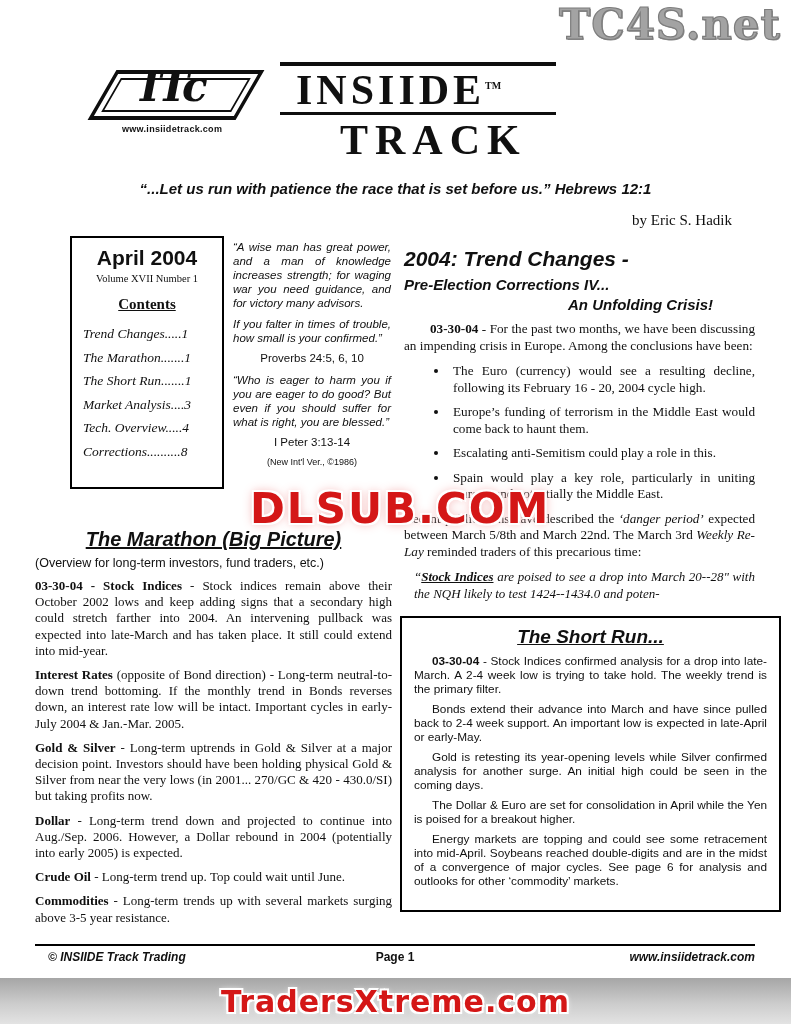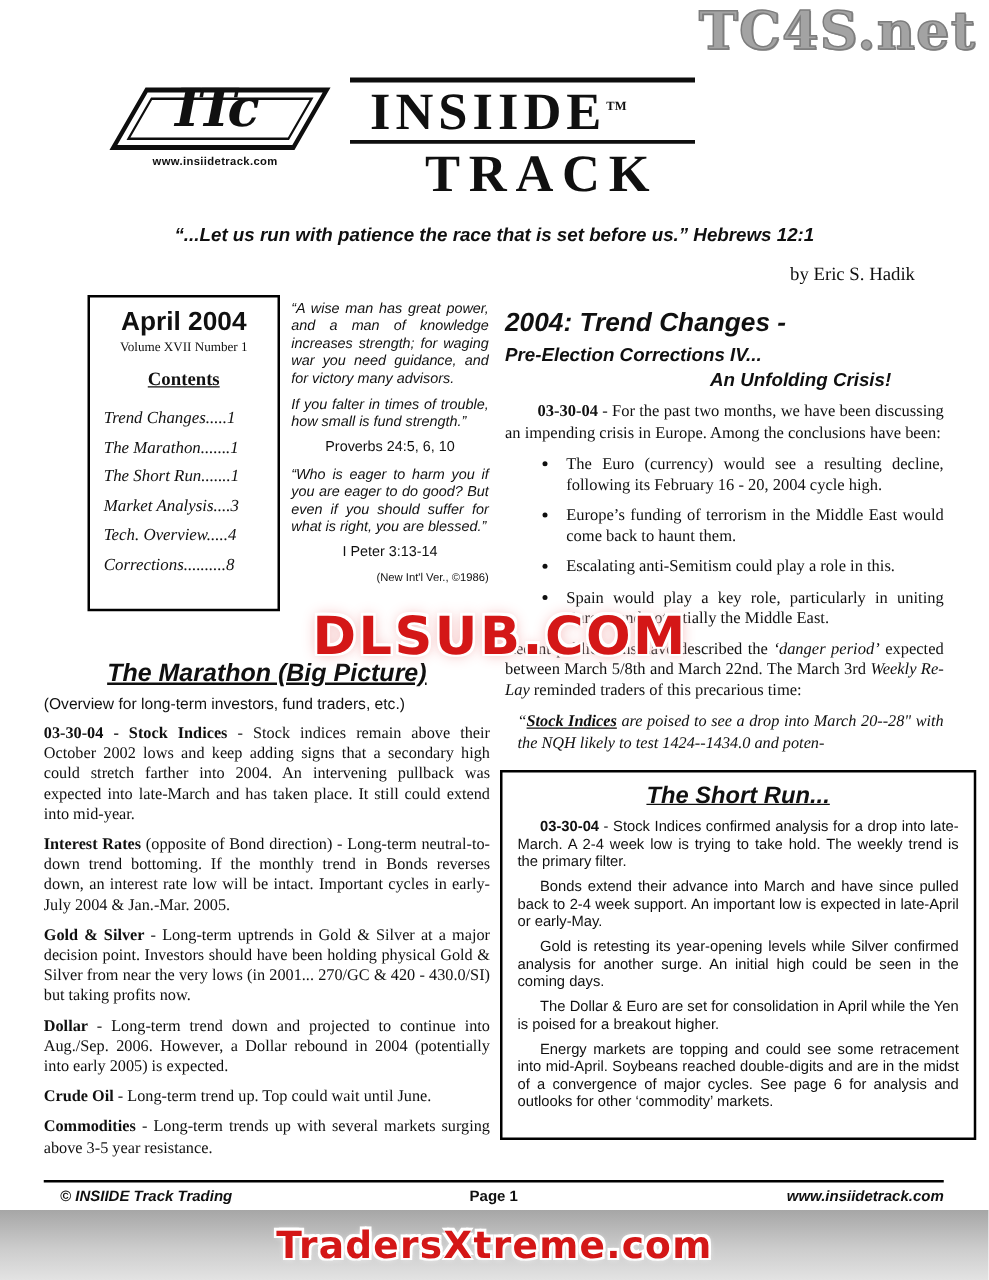--- a/index.html
+++ b/index.html
@@ -127,7 +127,7 @@
 
   <div class="scripture">
     <p class="sq">“A wise man has great power, and a man of knowledge increases strength; for waging war you need guidance, and for victory many advisors.</p>
-    <p class="sq">If you falter in times of trouble, how small is fund strength.”</p>
+    <p class="sq">If you falter in times of trouble, how small is your confirmed.”</p>
     <p class="sref">Proverbs 24:5, 6, 10</p>
     <p class="sq">“Who is eager to harm you if you are eager to do good?  But even if you should suffer for what is right, you are blessed.”</p>
     <p class="sref">I Peter 3:13-14</p>

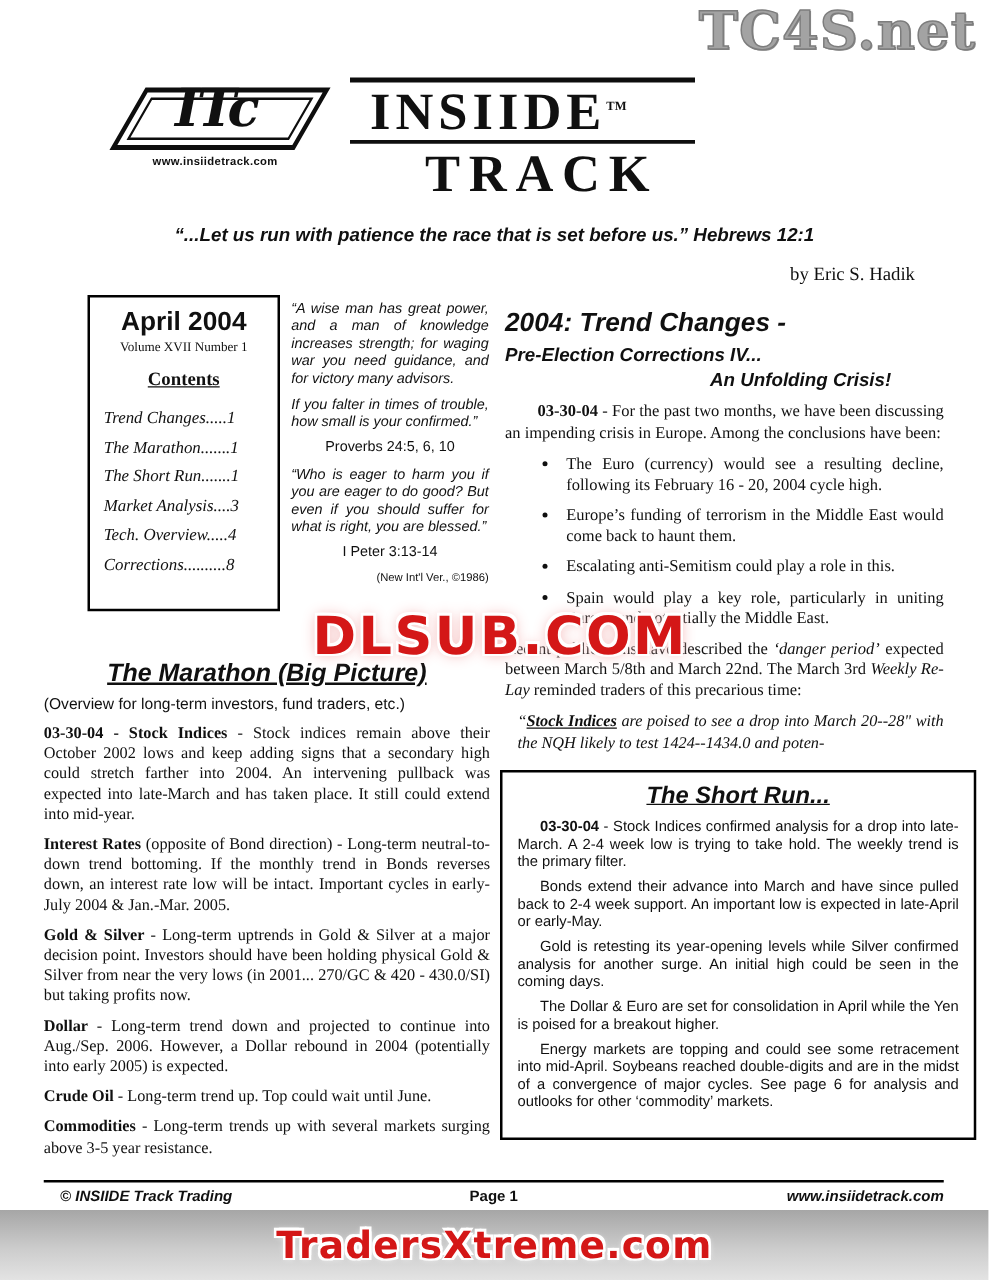--- a/index.html
+++ b/index.html
@@ -44,7 +44,7 @@
   .scripture { position:absolute; left:233px; top:240px; width:158px; }
   .sq { font:italic 11.5px/14px "Liberation Sans",sans-serif; text-align:justify; margin-bottom:7px; }
   .sref { font:11.5px "Liberation Sans",sans-serif; text-align:center; margin-bottom:9px; }
-  .sref-small { font:9px "Liberation Sans",sans-serif; text-align:right; }
+  .sref-small { font:9px "Liberation Sans",sans-serif; text-align:center; }
 
   
   .article { position:absolute; left:404px; top:247px; width:351px; }

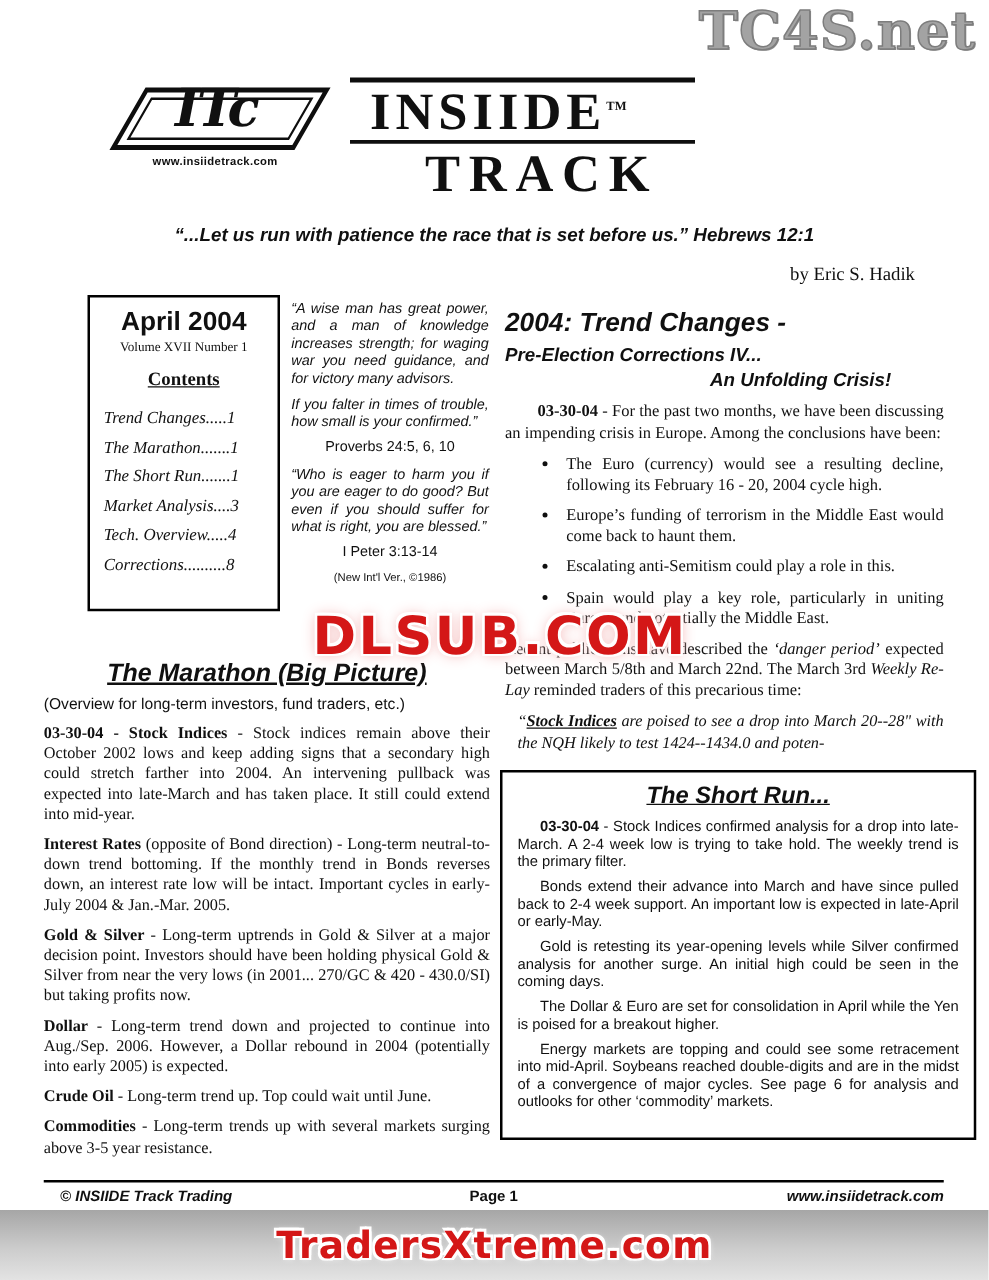--- a/index.html
+++ b/index.html
@@ -84,7 +84,7 @@
   .f-center { position:absolute; left:0; width:720px; text-align:center; font:bold 12px "Liberation Sans",sans-serif; }
   .f-right { position:absolute; right:0; font:italic bold 12px "Liberation Sans",sans-serif; }
 
-  .bottom-bar { position:absolute; left:0; bottom:0; width:791px; height:56px;
+  .bottom-bar { position:absolute; left:0; bottom:0; width:791px; height:46px;
                 background:linear-gradient(180deg,#a6a6a6 0%,#cccccc 55%,#e3e3e3 100%);
                 display:flex; align-items:center; justify-content:center; }
   .wm-bottom { font:bold 30px "DejaVu Sans",sans-serif; letter-spacing:1px;

